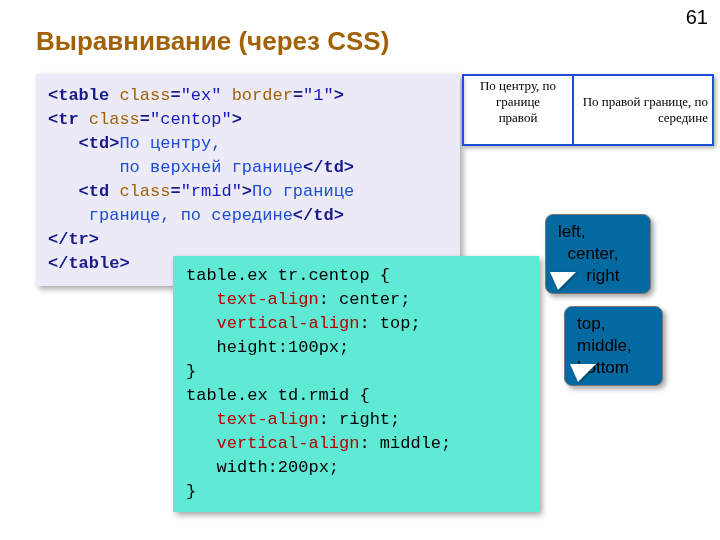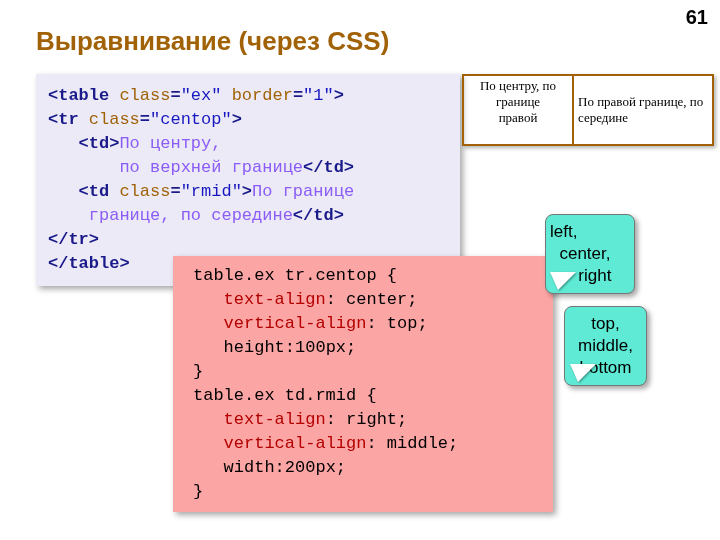--- a/index.html
+++ b/index.html
@@ -16,7 +16,7 @@
     top: 6px;
     right: 12px;
     font-size: 20px;
-    font-weight: bold;
+    font-weight: normal;
     color: #000;
   }
   .title {

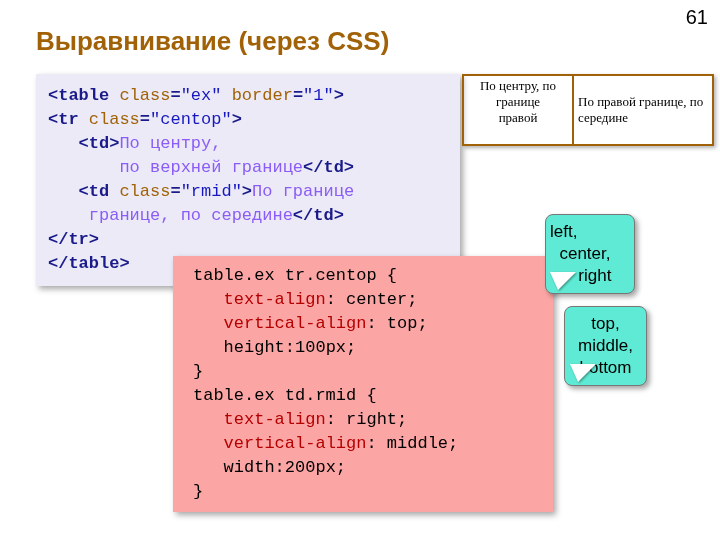--- a/index.html
+++ b/index.html
@@ -70,7 +70,7 @@
     box-shadow: 2px 2px 4px rgba(0,0,0,0.3);
   }
   .demo-table td {
-    border: 2px solid #a16207;
+    border: 2px solid #1d4ed8;
     height: 64px;
     padding: 2px 4px;
   }

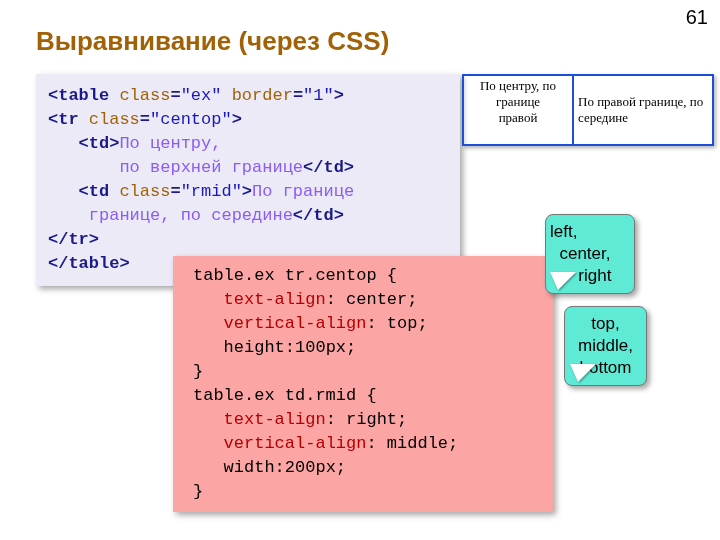--- a/index.html
+++ b/index.html
@@ -75,7 +75,7 @@
     padding: 2px 4px;
   }
   .demo-table .c1 { width: 100px; text-align: center; vertical-align: top; }
-  .demo-table .c2 { width: 130px;  vertical-align: middle; margin-left: 16px; }
+  .demo-table .c2 { width: 130px; text-align: right;  vertical-align: middle; margin-left: 16px; }
   .callout {
     position: absolute;
     background: #5eead4;

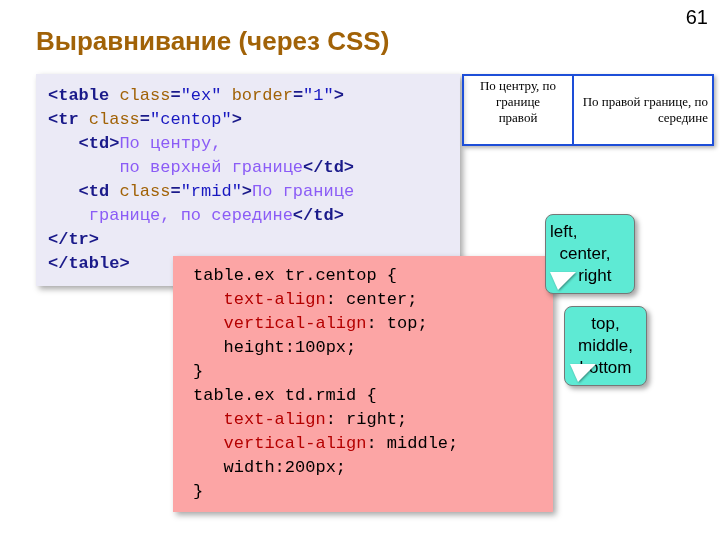--- a/index.html
+++ b/index.html
@@ -56,7 +56,7 @@
   .tok-tag    { color: #1a1a8a; font-weight: bold; }
   .tok-attr   { color: #a16207; }
   .tok-val    { color: #1818c0; }
-  .tok-txt    { color: #8b5cf6; }
+  .tok-txt    { color: #1d4ed8; }
   .tok-sel    { color: #000; }
   .tok-prop   { color: #b40000; }
   .tok-pval   { color: #000; }

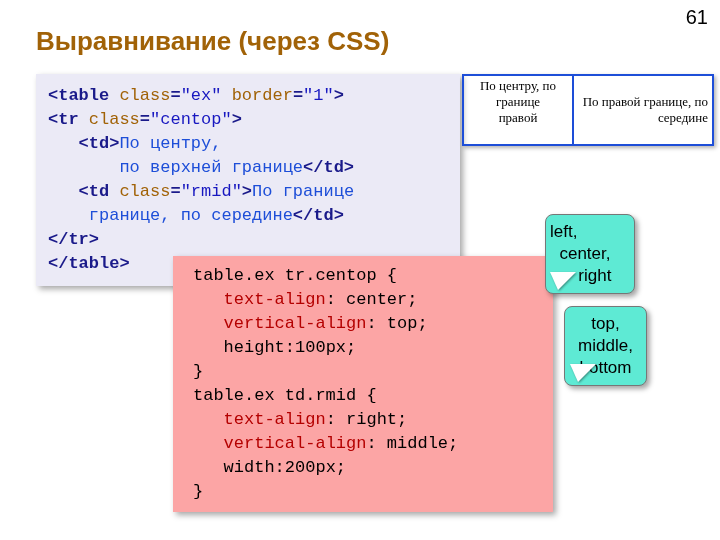--- a/index.html
+++ b/index.html
@@ -78,11 +78,11 @@
   .demo-table .c2 { width: 130px; text-align: right;  vertical-align: middle; margin-left: 16px; }
   .callout {
     position: absolute;
-    background: #5eead4;
+    background: #0369a1;
     border: 1px solid #777;
     border-radius: 8px;
     box-shadow: 3px 3px 5px rgba(0,0,0,0.35);
-    padding: 6px 4px;
+    padding: 6px 12px;
     font-size: 17px;
     line-height: 22px;
     color: #000;

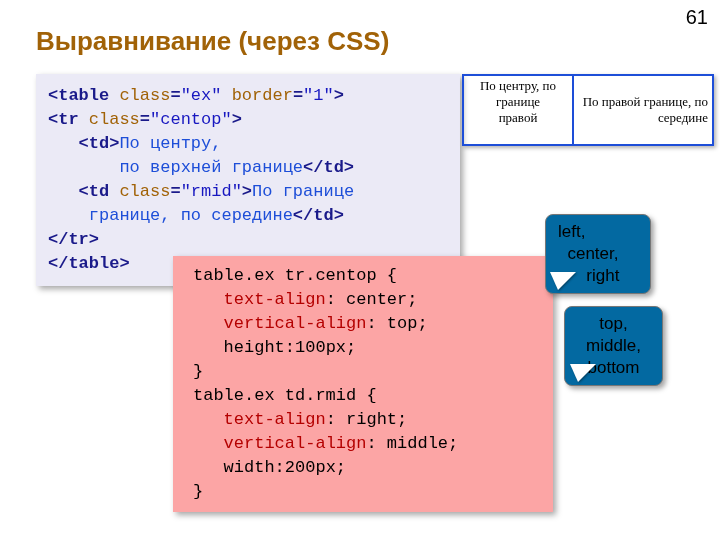--- a/index.html
+++ b/index.html
@@ -45,9 +45,9 @@
     top: 256px;
     left: 173px;
     width: 340px;
-    background: #fca5a5;
+    background: #5eead4;
     box-shadow: 3px 3px 6px rgba(0,0,0,0.35);
-    padding: 8px 20px;
+    padding: 8px 13px;
     font-family: "Courier New", monospace;
     font-size: 17px;
     line-height: 24px;

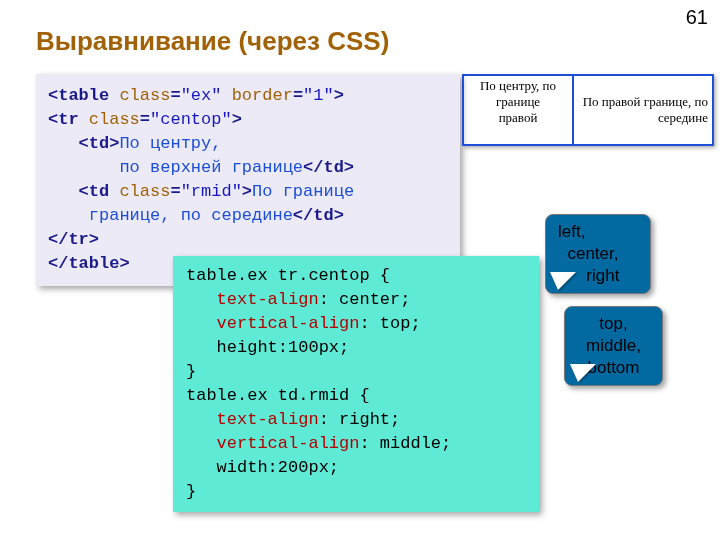--- a/index.html
+++ b/index.html
@@ -88,7 +88,7 @@
     color: #000;
   }
   .callout1 { top: 214px; left: 545px; width: 80px; }
-  .callout2 { top: 306px; left: 564px; width: 73px; text-align: center; }
+  .callout2 { top: 306px; left: 564px; width: 73px; text-align: left; }
   .tail {
     position: absolute;
     width: 0; height: 0;

